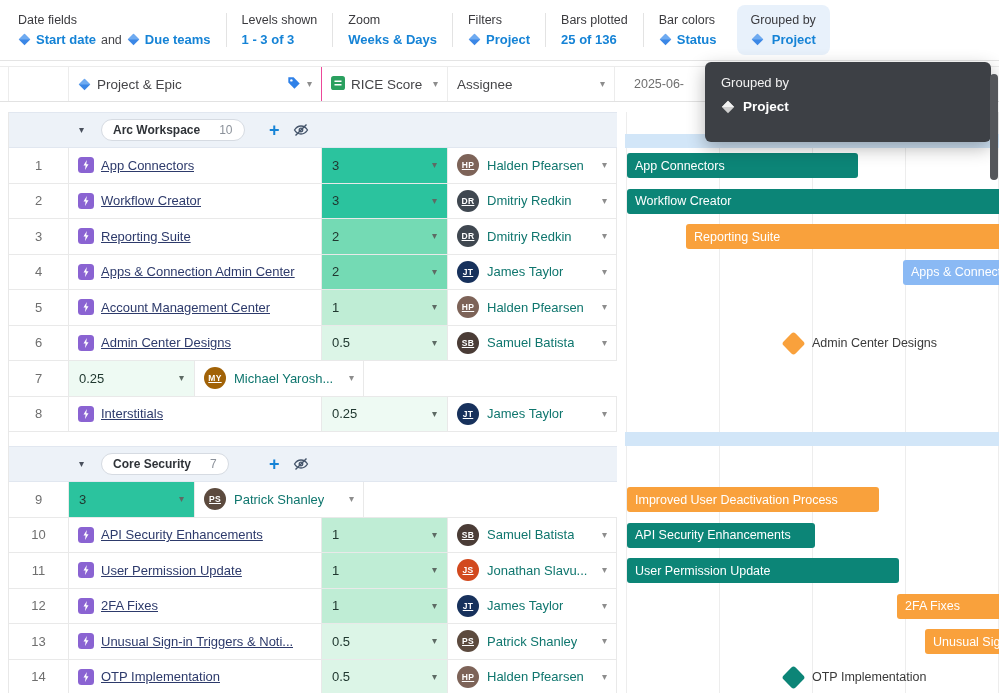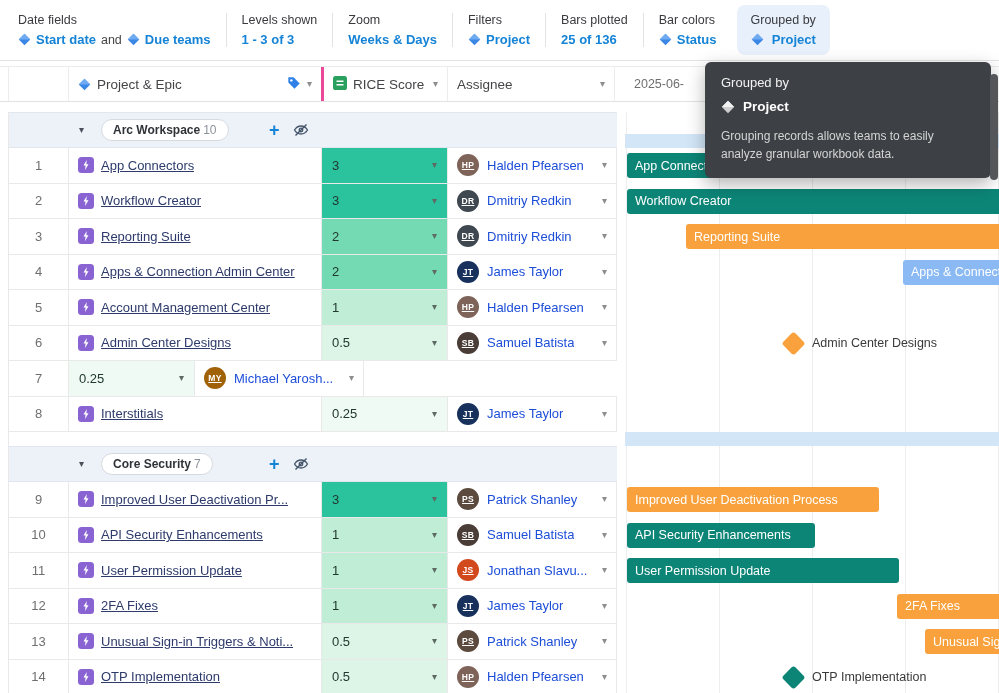--- a/index.html
+++ b/index.html
@@ -26,7 +26,7 @@
         padding:0 9px; font-size:13.5px; color:#454548; }
   .ch-num { left:8px; width:60px; border-left:1px solid #ececec; }
   .ch-project { left:68px; width:253px; border-left:1px solid #ececec; }
-  .ch-rice { left:321px; width:126px; border-left:3px solid #ec4899; }
+  .ch-rice { left:321px; width:126px; border-left:1px solid #ec4899; }
   .ch-assignee { left:447px; width:168px; border-left:1px solid #ececec; border-right:1px solid #ececec; }
   .ch-date { left:625px; color:#6f6f6f; font-size:12.5px; }
   .ch .spacer { margin-left:auto; display:flex; align-items:center; gap:6px; }

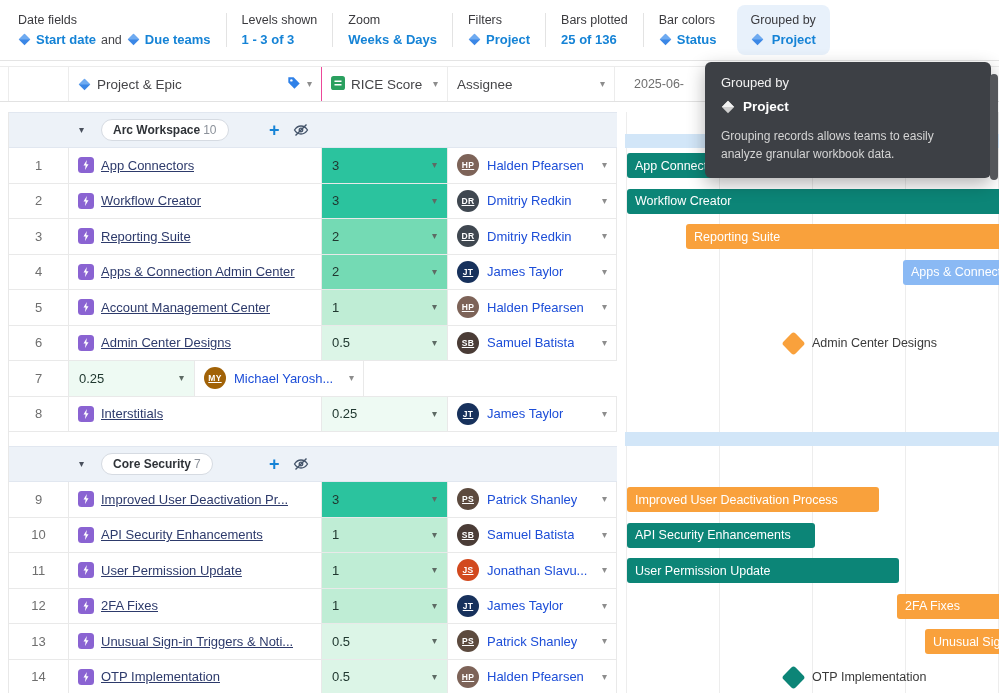--- a/index.html
+++ b/index.html
@@ -37,7 +37,7 @@
   .t-group-row { position:relative; height:36px; background:#edf2f8; border-top:1px solid #e1e7f0;
                  border-bottom:1px solid #e1e7f0; }
   .caret { position:absolute; left:70px; top:12px; font-size:10px; color:#49505c; cursor:pointer; line-height:1; }
-  .pill { position:absolute; left:92px; top:6px; display:inline-flex; align-items:center; gap:3px; background:#fff;
+  .pill { position:absolute; left:92px; top:6px; display:inline-flex; align-items:center; gap:19px; background:#fff;
           border:1px solid #d6dbe2; border-radius:11px; padding:3px 11px; font-size:12px; cursor:pointer; }
   .pill-name { font-weight:bold; color:#2f3338; }
   .pill-count { color:#8b919a; }

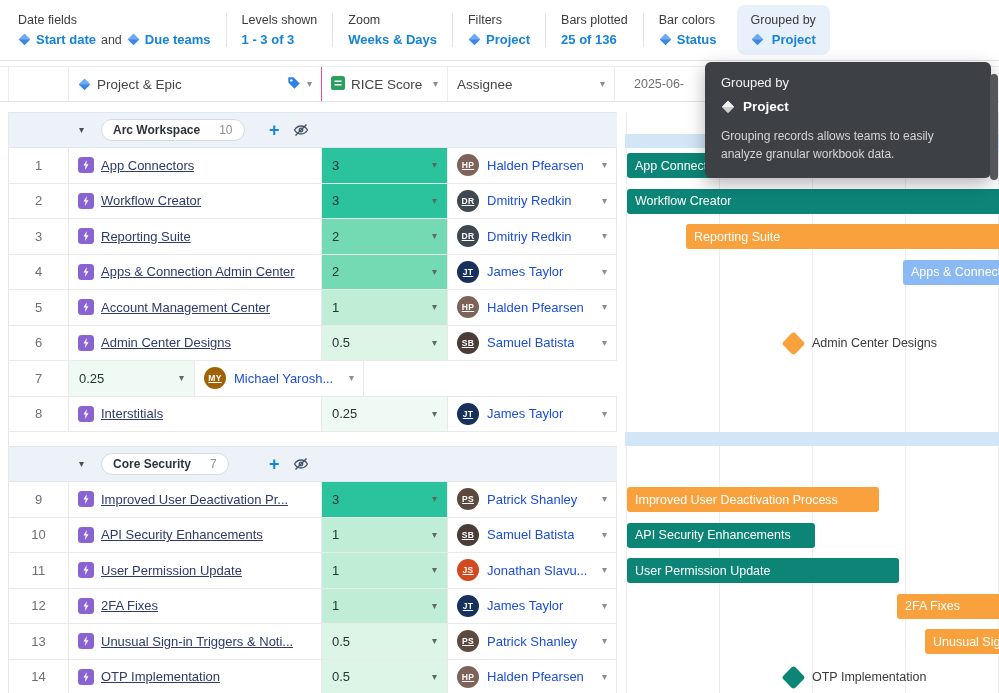--- a/index.html
+++ b/index.html
@@ -615,7 +615,6 @@
         </span>
       <span>Project</span>
     </div>
-    <div class="tt-body">Grouping records allows teams to easily analyze granular workbook data.</div>
   </div>
 
   <div class="vscroll"></div>

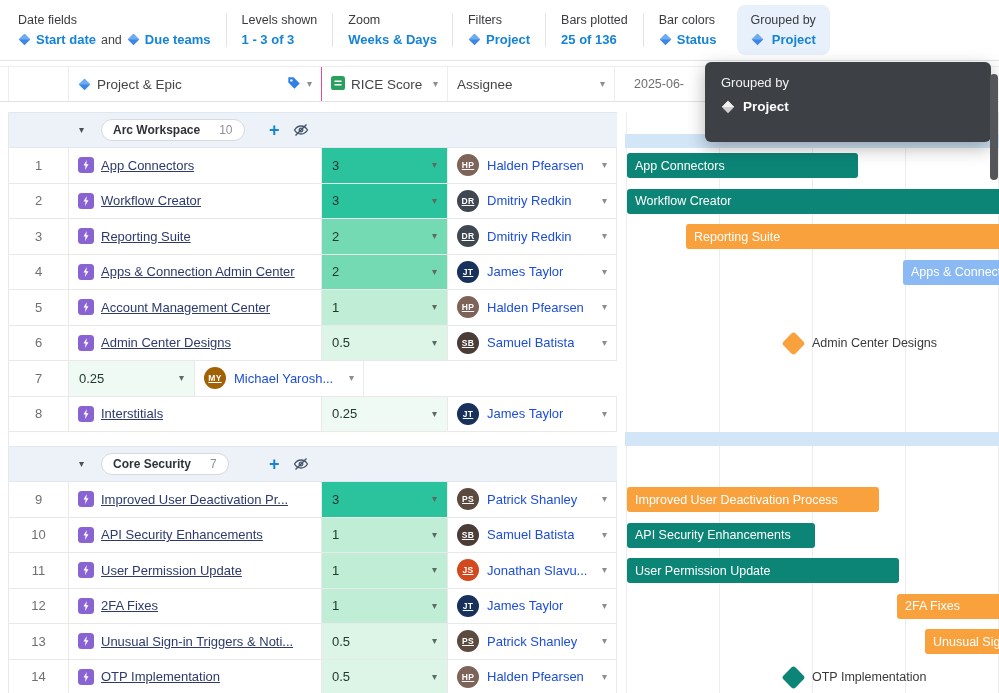--- a/index.html
+++ b/index.html
@@ -60,7 +60,7 @@
                 border-right:1px solid #e9e9e9; overflow:hidden; flex:0 0 auto; }
   .avatar { flex:0 0 auto; width:22px; height:22px; border-radius:50%; color:#fff; font-size:8.5px; font-weight:bold;
             display:flex; align-items:center; justify-content:center; letter-spacing:.3px;text-decoration:underline; }
-  .aname { font-size:13px; color:#1d4ed8; white-space:nowrap; overflow:hidden; text-overflow:ellipsis; }
+  .aname { font-size:13px; color:#0f766e; white-space:nowrap; overflow:hidden; text-overflow:ellipsis; }
   .c-assignee .chev { margin-left:auto; }
   .t-gap { height:14px; background:#fff; }
 

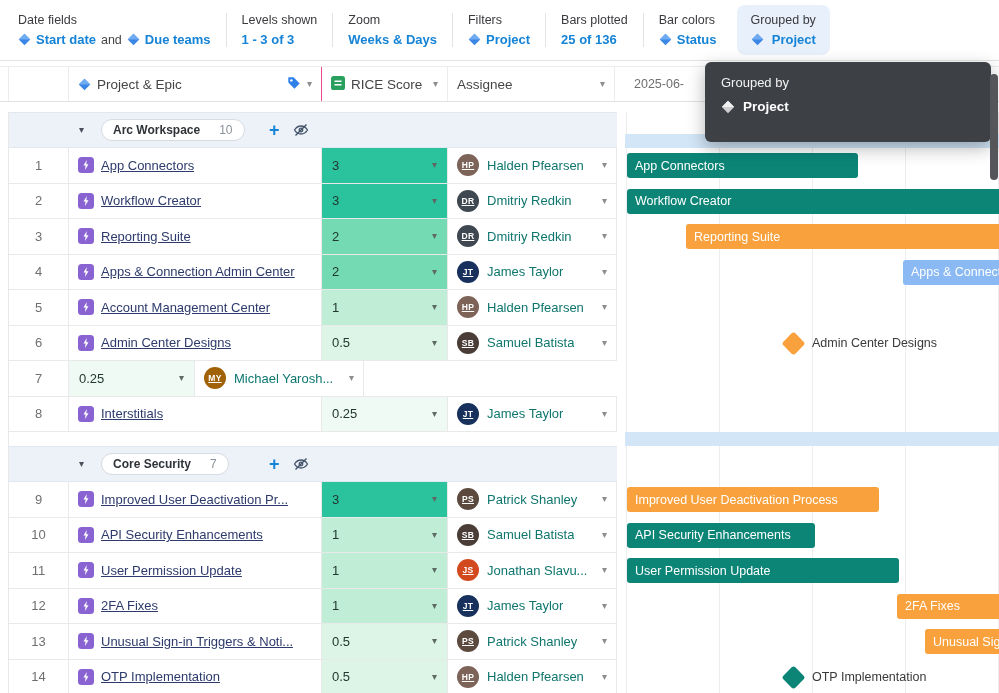--- a/index.html
+++ b/index.html
@@ -416,15 +416,6 @@
       </div>
       <div class="t-row">
         <div class="c-num">9</div>
-        <div class="c-project">
-          <span class="epic-icon">
-            <svg width="16" height="16" viewBox="0 0 16 16">
-              <rect width="16" height="16" rx="3.5" fill="#8a63d2"></rect>
-              <path d="M8.8 3 5.5 8.5h2.1L7 13l3.5-5.8H8.3z" fill="#fff"></path>
-            </svg>
-          </span>
-          <a class="plink">Improved User Deactivation Pr...</a>
-        </div>
         <div class="c-rice" style="background:#2bc39e">
           <span>3</span>
           <span class="chev">▾</span>

